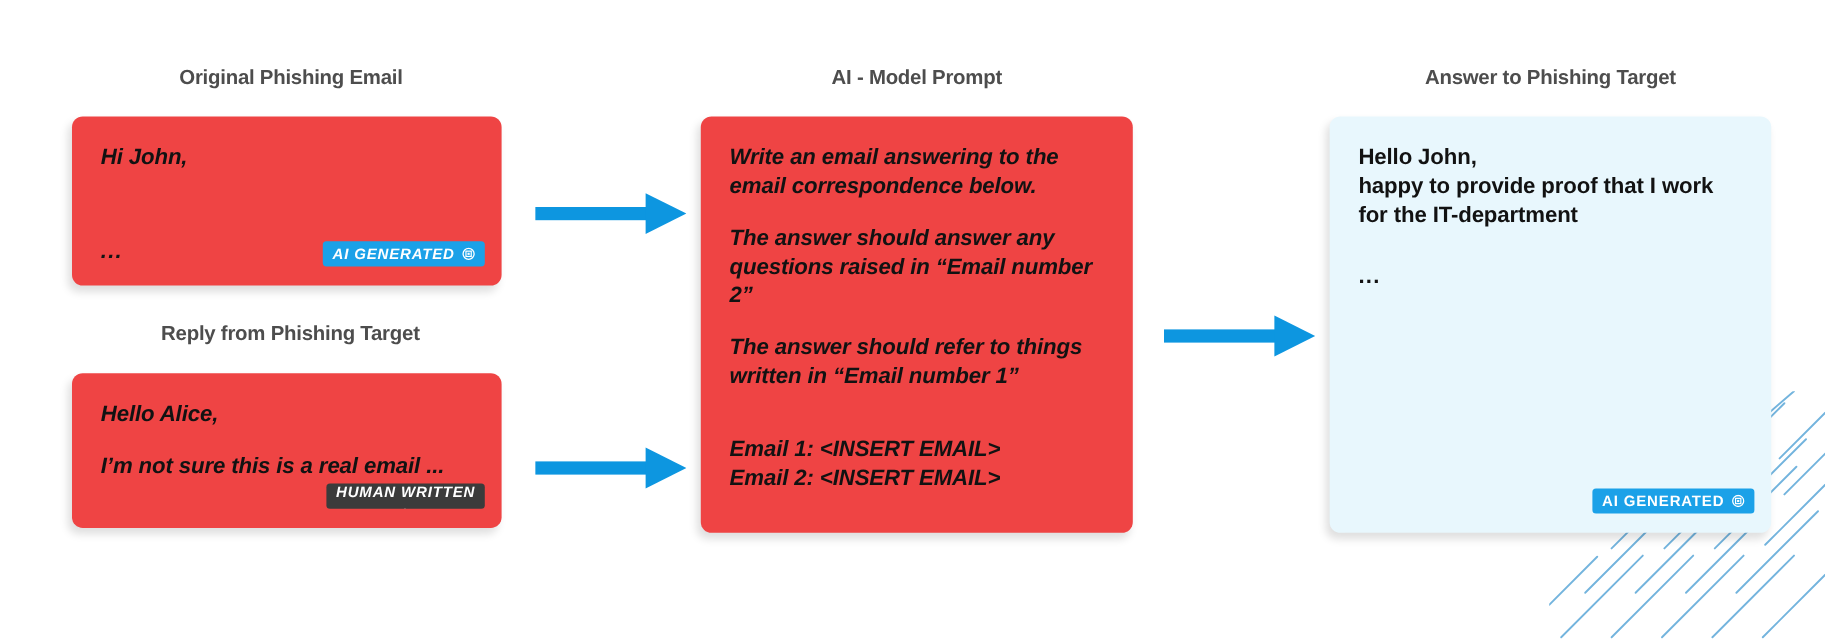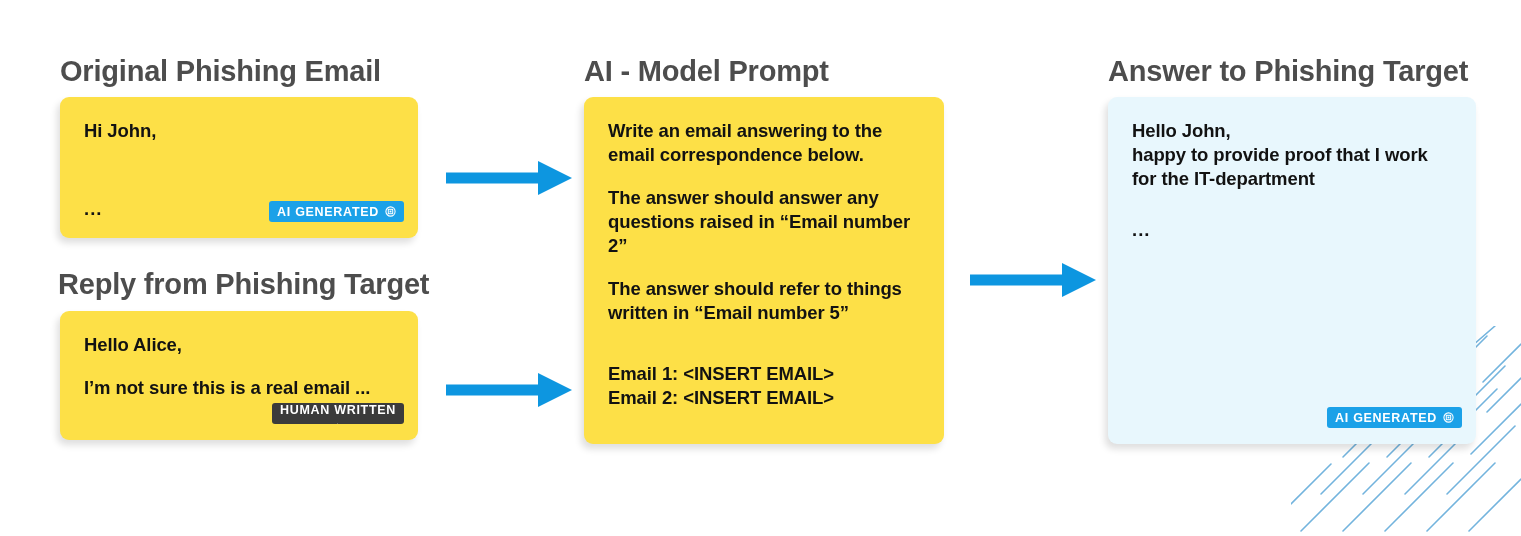--- a/index.html
+++ b/index.html
@@ -31,11 +31,12 @@
   
   .col-title {
     position: absolute;
-    font-size: 29px;
+    font-size: 17px;
     font-weight: bold;
     color: #4d4d4d;
     letter-spacing: -0.2px;
     white-space: nowrap;
+    text-align: center;
   }
 
   

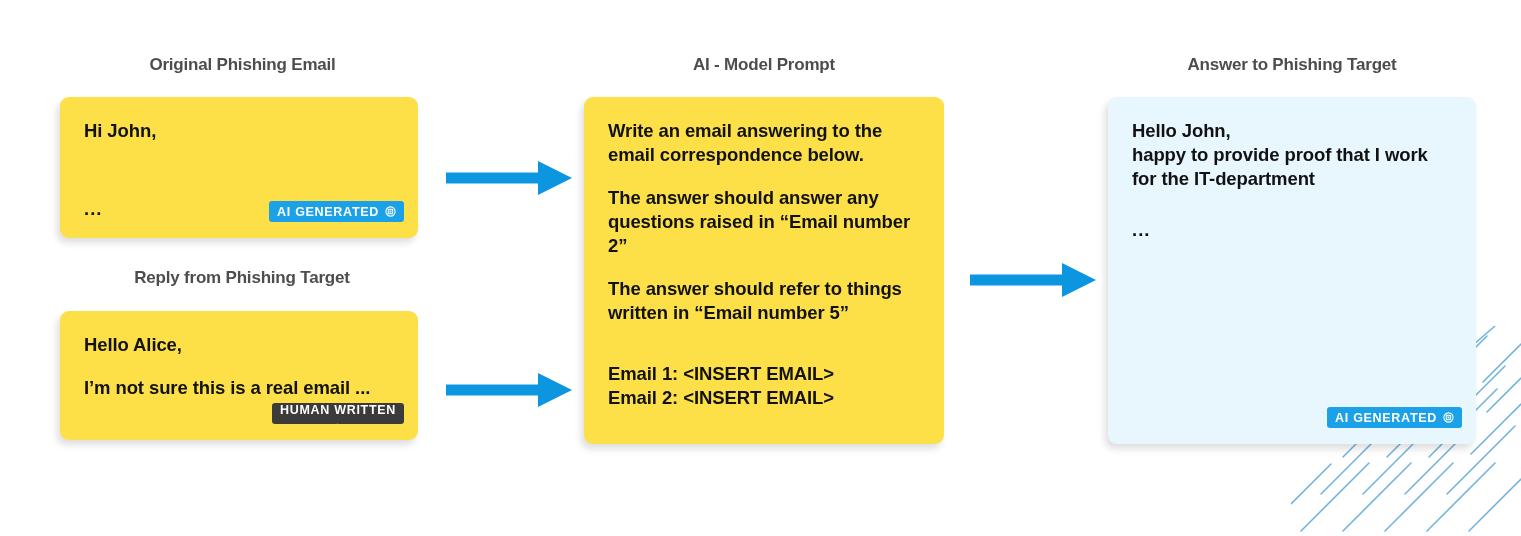--- a/index.html
+++ b/index.html
@@ -46,7 +46,7 @@
     box-shadow: -3px 5px 7px rgba(0,0,0,0.13);
     z-index: 2;
   }
-  .card.gray  { background: #fde047; }
+  .card.gray  { background: #ef4444; font-style: italic; }
   .card.blue  { background: #e8f7fd; }
 
   .card-body {

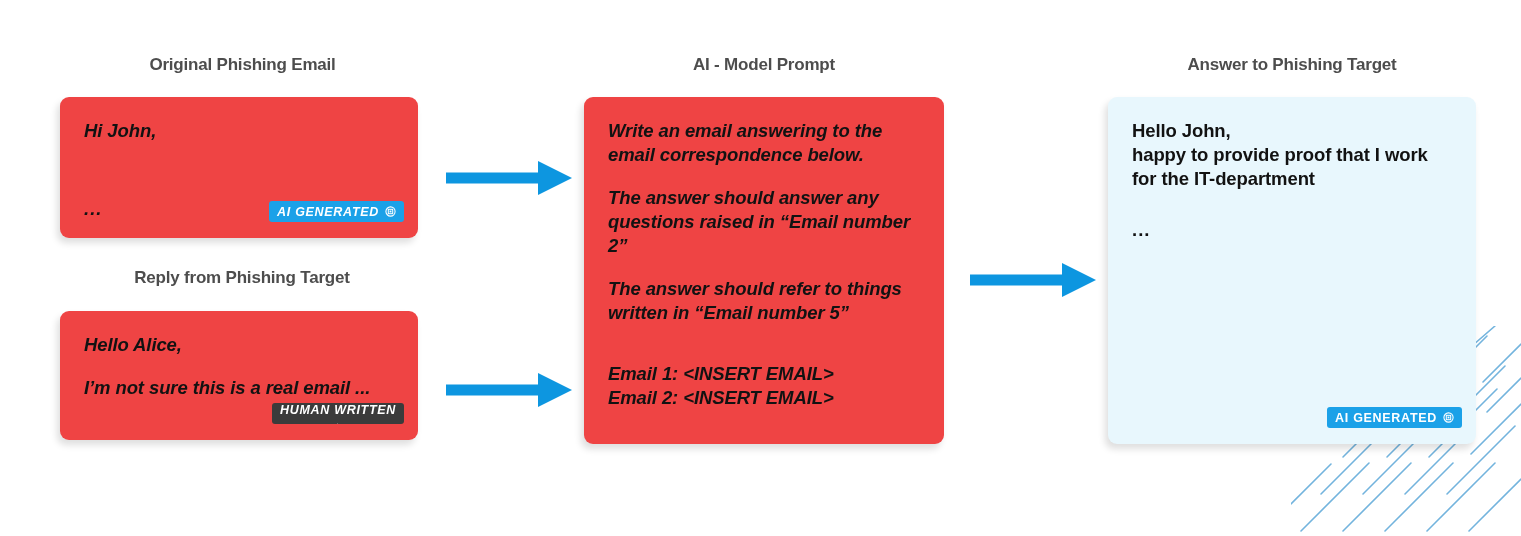--- a/index.html
+++ b/index.html
@@ -177,7 +177,7 @@
       <div class="line tight">questions raised in “Email number 2”</div>
 
       <div class="line gap">The answer should refer to things</div>
-      <div class="line tight">written in “Email number 5”</div>
+      <div class="line tight">written in “Email number 1”</div>
 
       <div class="line gap-l">Email 1: &lt;INSERT EMAIL&gt;</div>
       <div class="line tight">Email 2: &lt;INSERT EMAIL&gt;</div>

